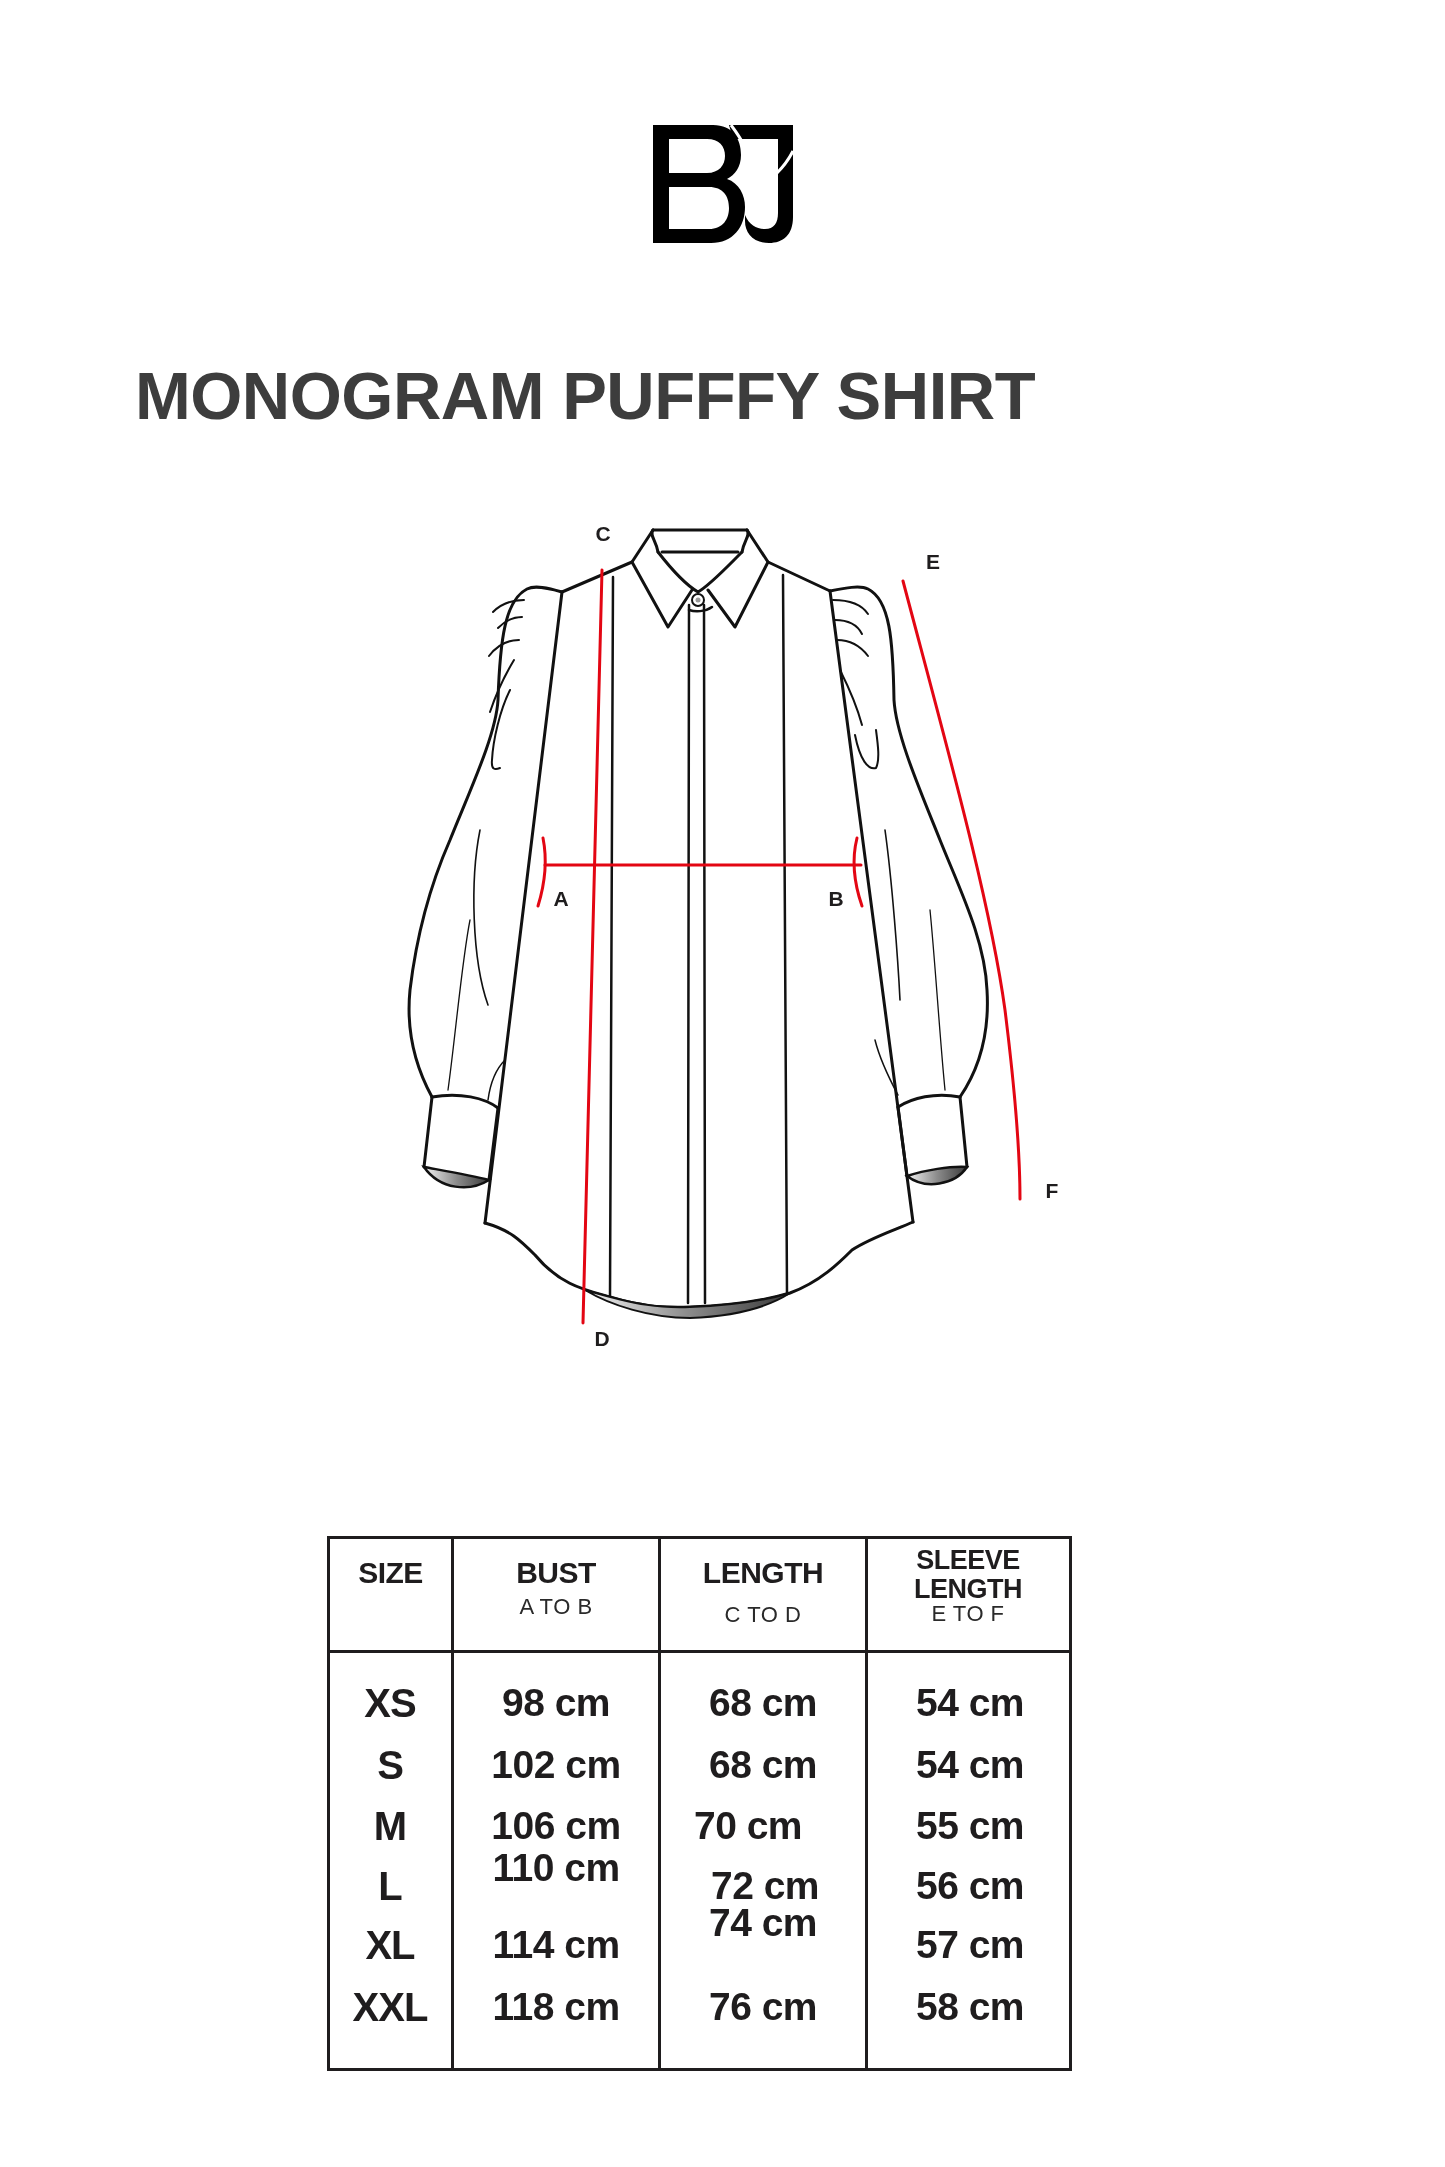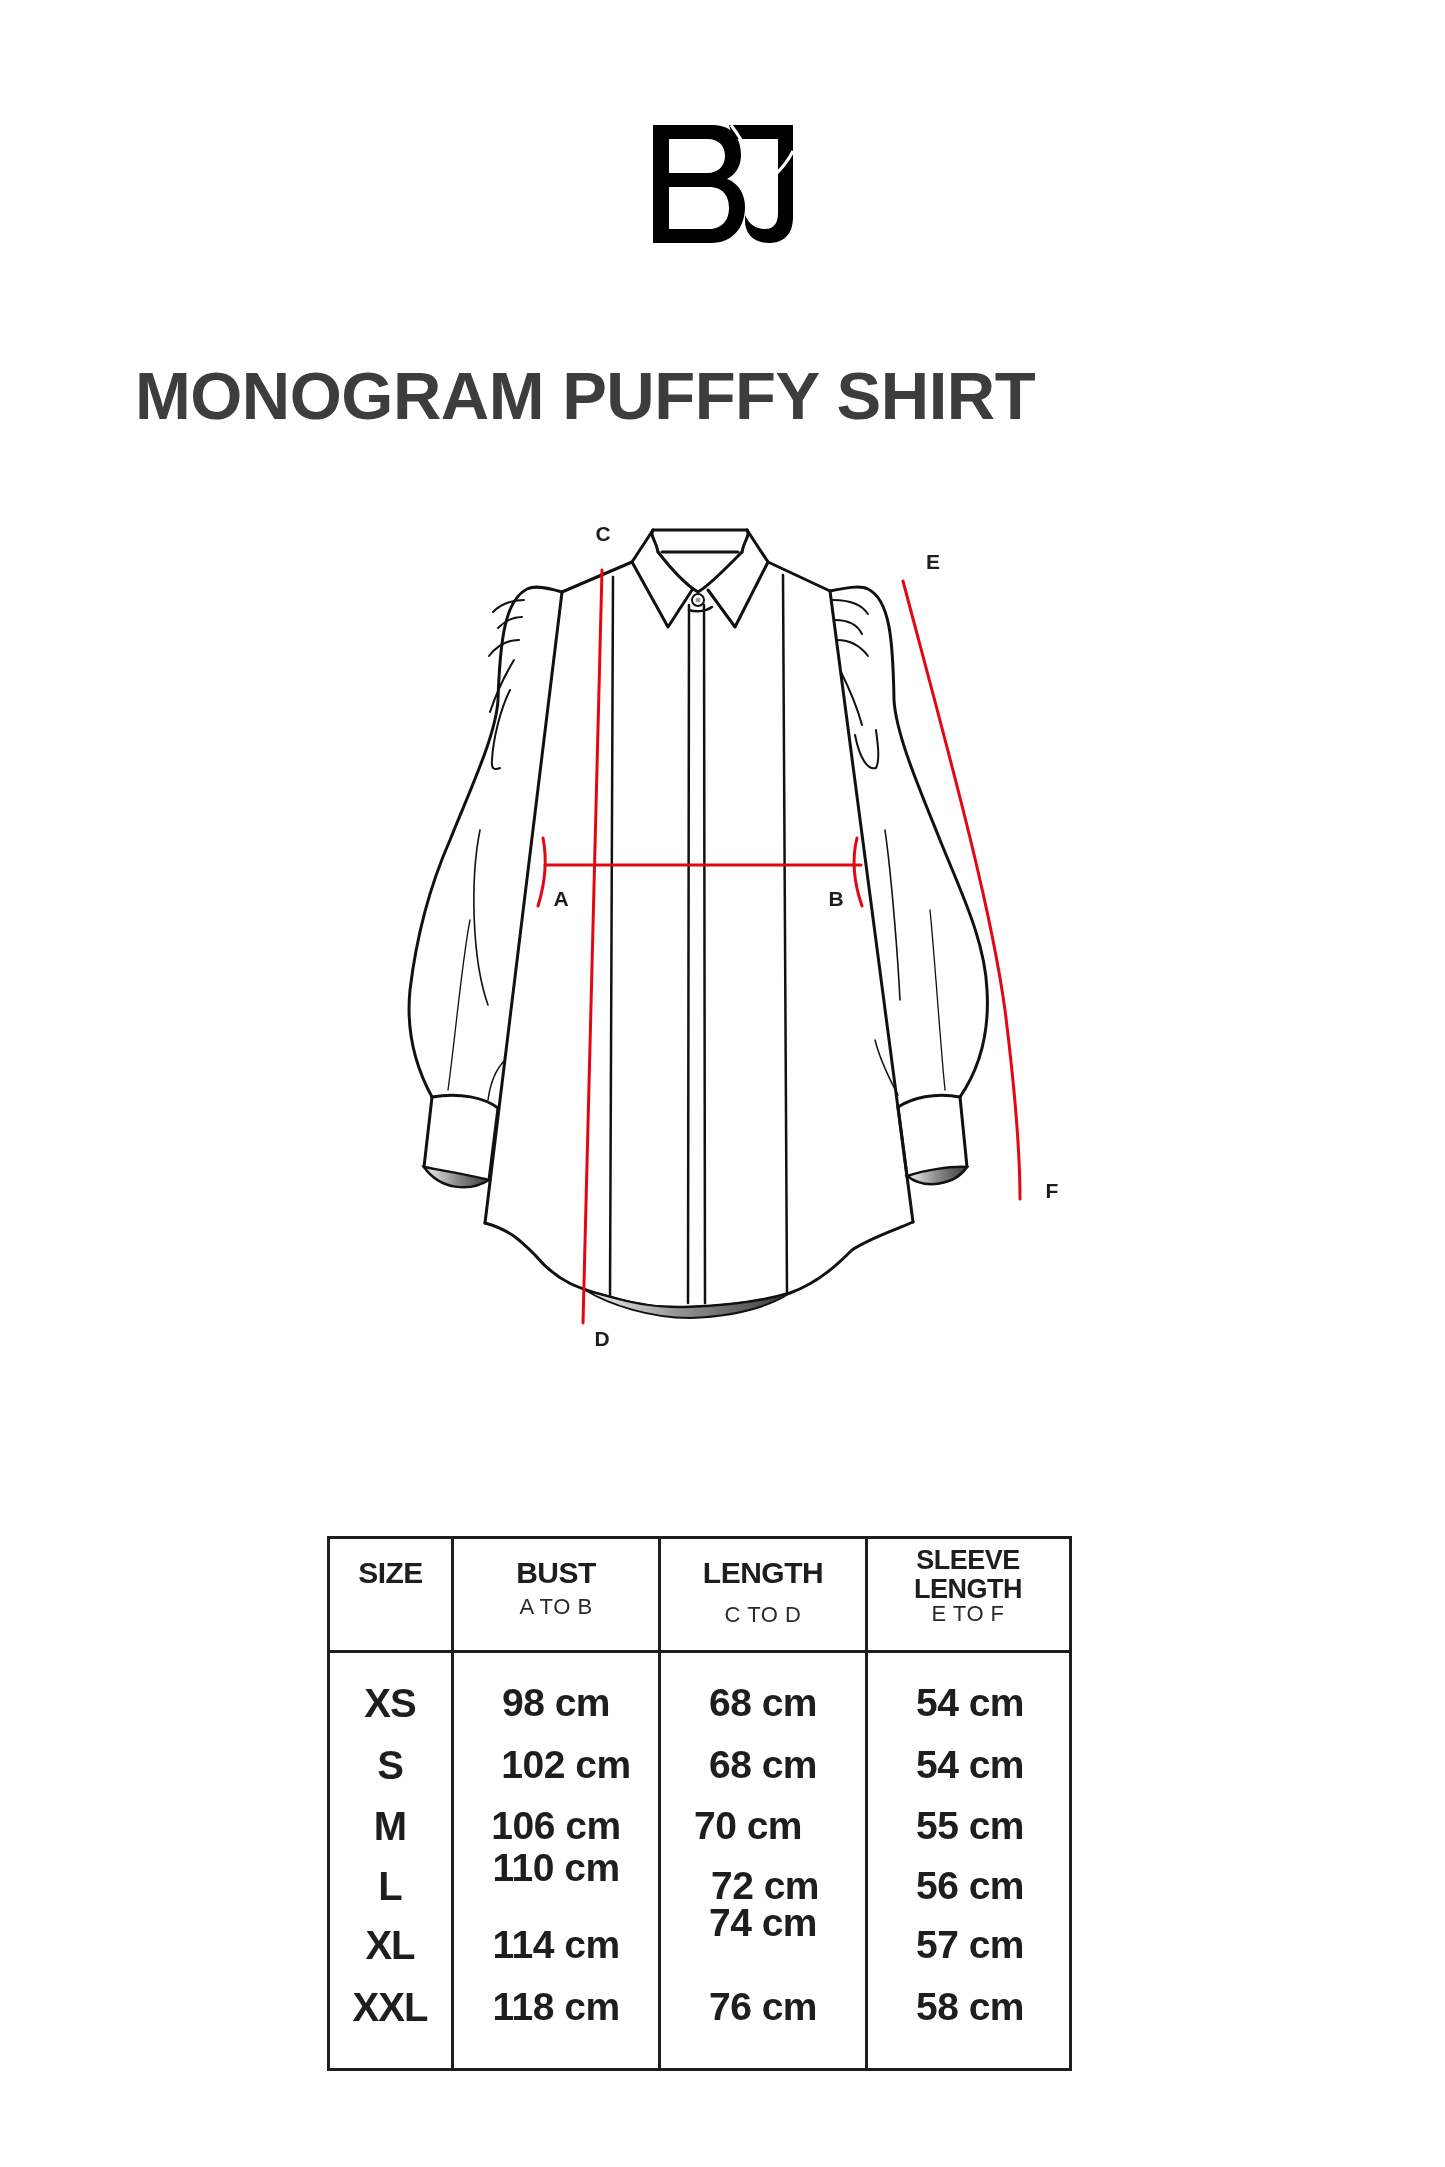--- a/index.html
+++ b/index.html
@@ -153,7 +153,7 @@
   </div>
   <div>
     <span class="cell size" style="left:60px; top:226px;">S</span>
-    <span class="cell val" style="left:236px; top:226px;">102 cm</span>
+    <span class="cell val" style="left:226px; top:226px;">102 cm</span>
     <span class="cell val" style="left:433px; top:226px;">68 cm</span>
     <span class="cell val" style="left:640px; top:226px;">54 cm</span>
   </div>

